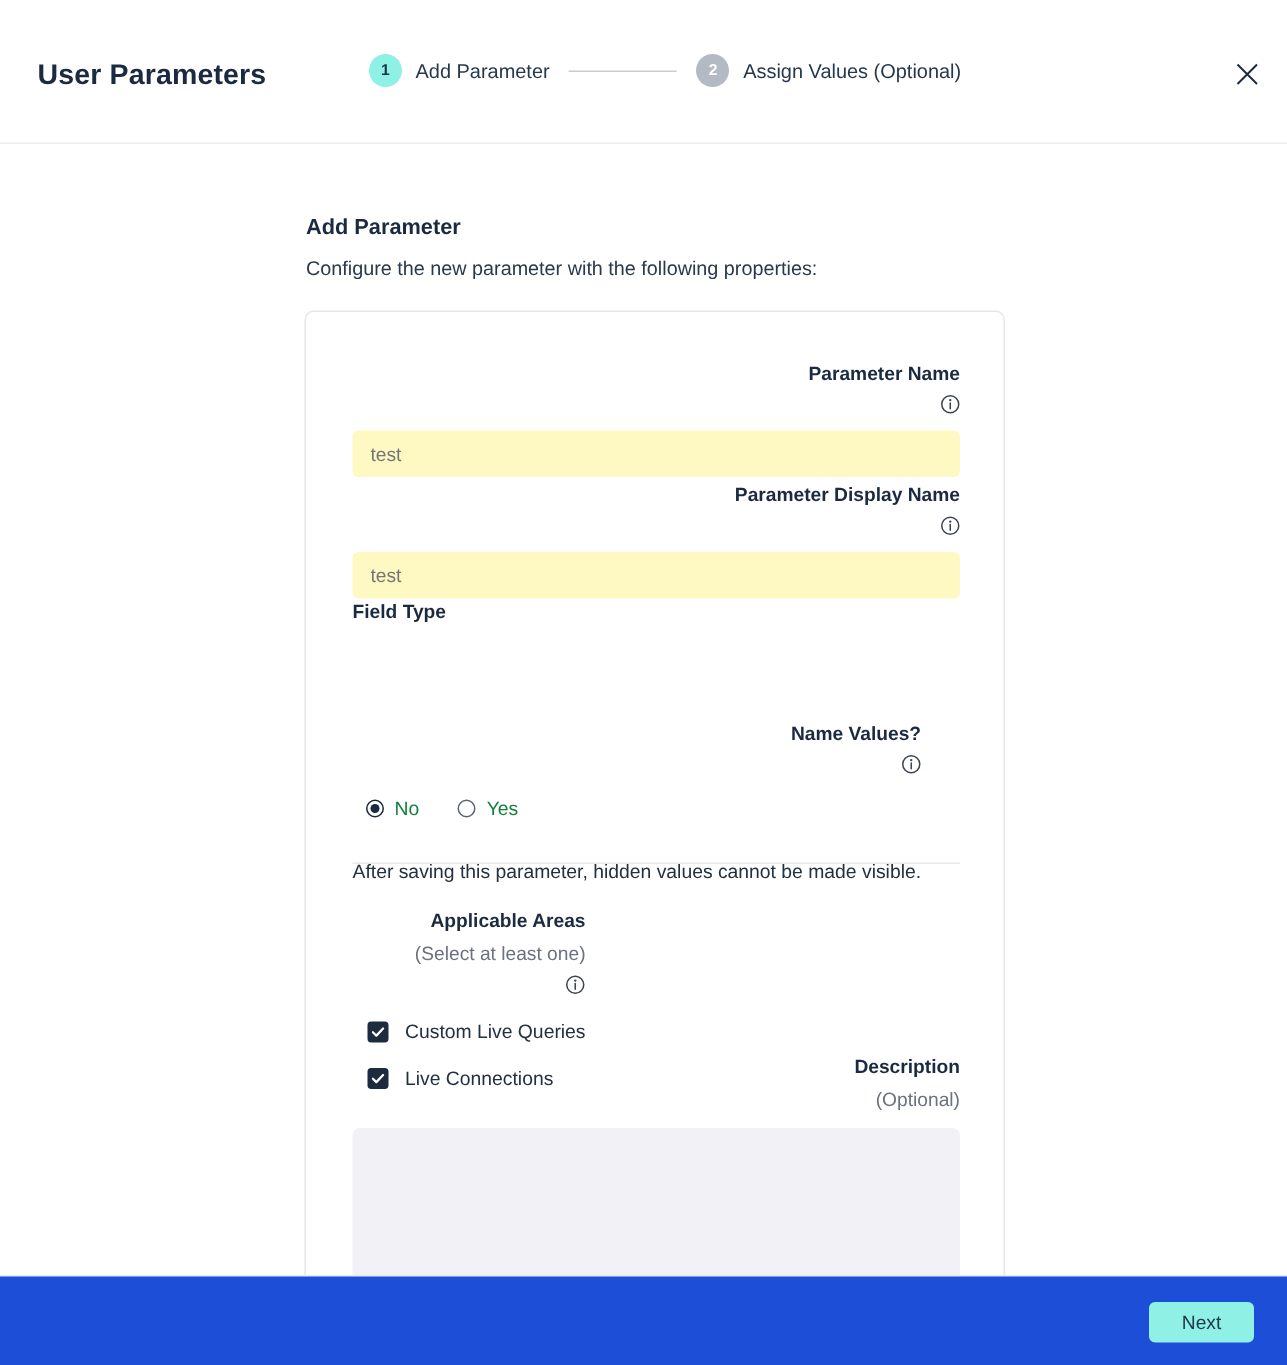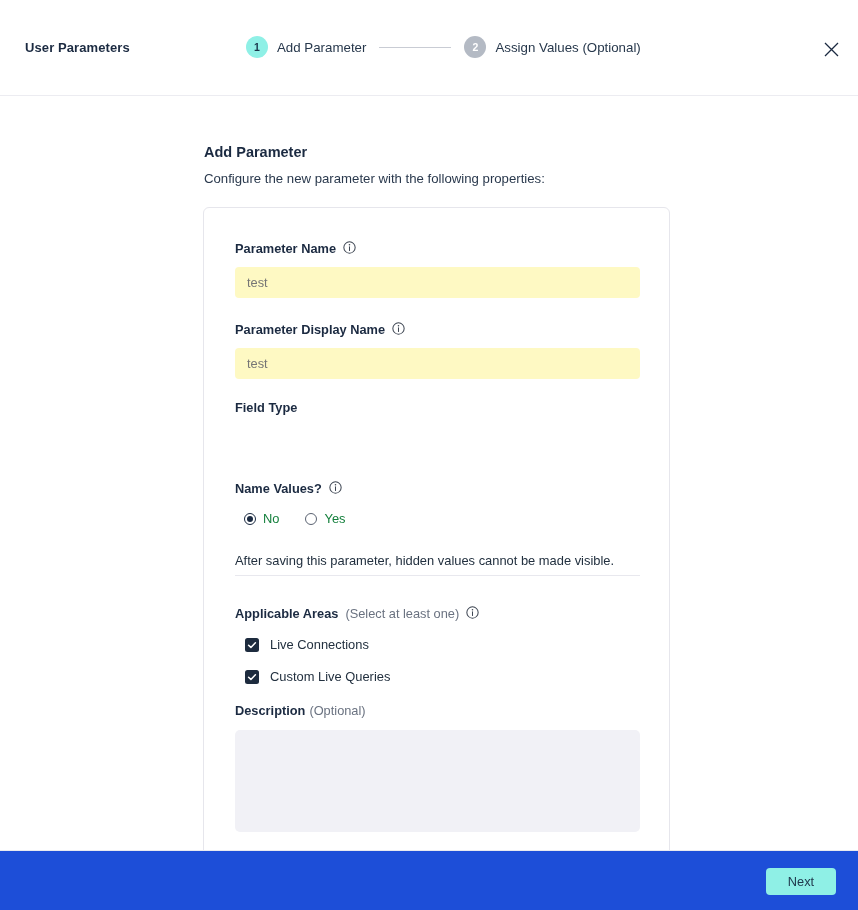--- a/index.html
+++ b/index.html
@@ -19,7 +19,7 @@
   }
   .header-title {
     position: absolute; left: 25px; top: 40px;
-    font-size: 13px; font-weight: bold; color: #1b2a41;
+    font-size: 19px; font-weight: bold; color: #1b2a41;
     letter-spacing: .1px;
   }
   .stepper {

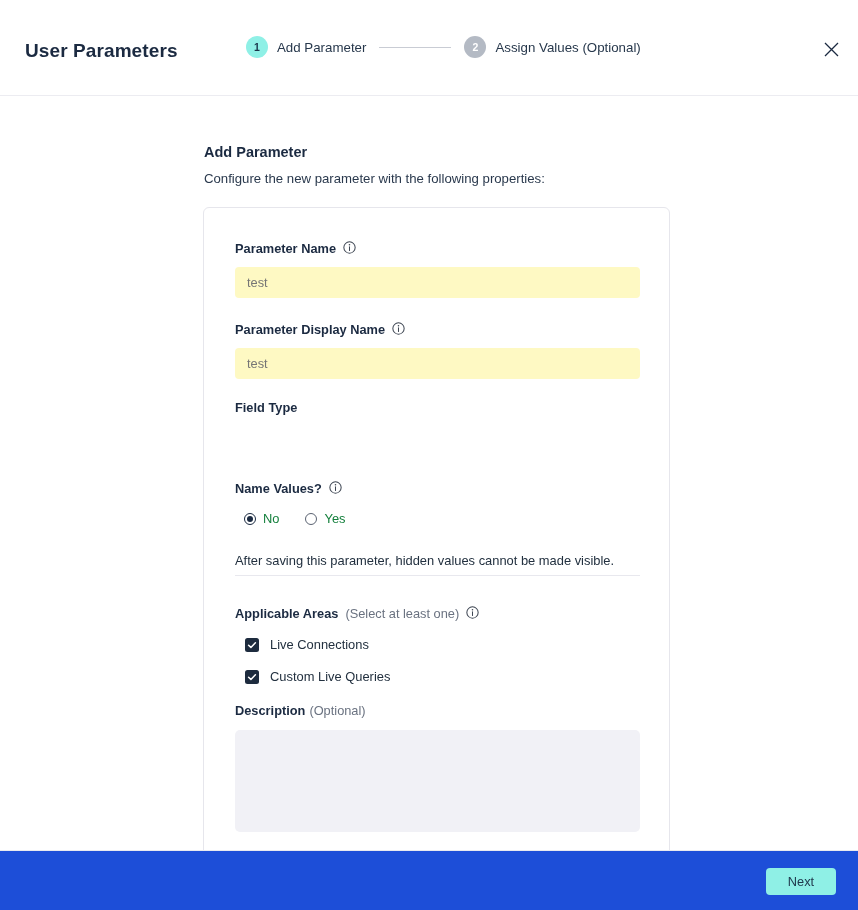--- a/index.html
+++ b/index.html
@@ -70,7 +70,7 @@
 
   .field-label {
     font-size: 12.8px; font-weight: bold; color: #1b2a41;
-    display: flex; align-items: flex-start; gap: 7px;
+    display: flex; align-items: flex-end; gap: 7px; flex-direction: column;
   }
   .label-muted { font-weight: normal; color: #6a7280; }
   .info-icon { display:inline-flex; align-items:center; }

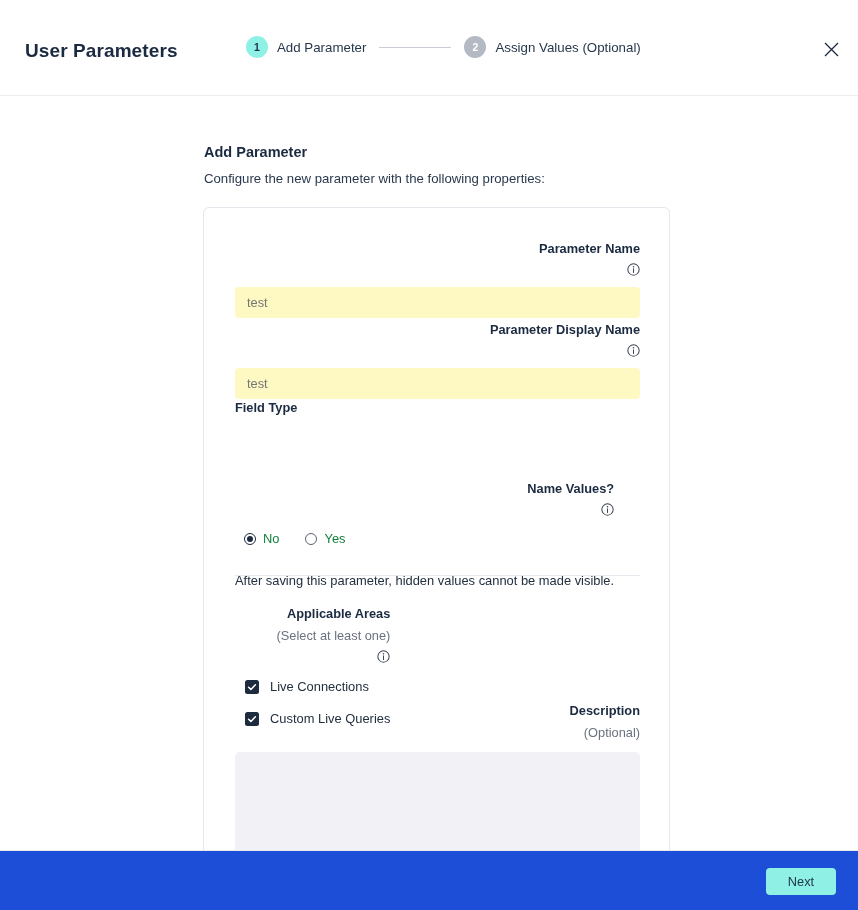--- a/index.html
+++ b/index.html
@@ -243,6 +243,15 @@
             </span>
           </div>
 
+          <div class="check-row" style="margin-top:17px; margin-left:10px;">
+            <span class="checkbox">
+              <svg width="10" height="10" viewBox="0 0 10 10">
+                <path d="M1.6 5.2 L3.9 7.4 L8.4 2.7" fill="none" stroke="#ffffff" stroke-width="1.5" stroke-linecap="round" stroke-linejoin="round"></path>
+              </svg>
+            </span>
+            <span class="check-text">Custom Live Queries</span>
+          </div>
+
           <div class="check-row" style="margin-top:16px; margin-left:10px;">
             <span class="checkbox">
               <svg width="10" height="10" viewBox="0 0 10 10">
@@ -251,15 +260,6 @@
             </span>
             <span class="check-text">Live Connections</span>
           </div>
-
-          <div class="check-row" style="margin-top:17px; margin-left:10px;">
-            <span class="checkbox">
-              <svg width="10" height="10" viewBox="0 0 10 10">
-                <path d="M1.6 5.2 L3.9 7.4 L8.4 2.7" fill="none" stroke="#ffffff" stroke-width="1.5" stroke-linecap="round" stroke-linejoin="round"></path>
-              </svg>
-            </span>
-            <span class="check-text">Custom Live Queries</span>
-          </div>
         </div>
 
         <div style="position:absolute; top:495px; left:0;">

